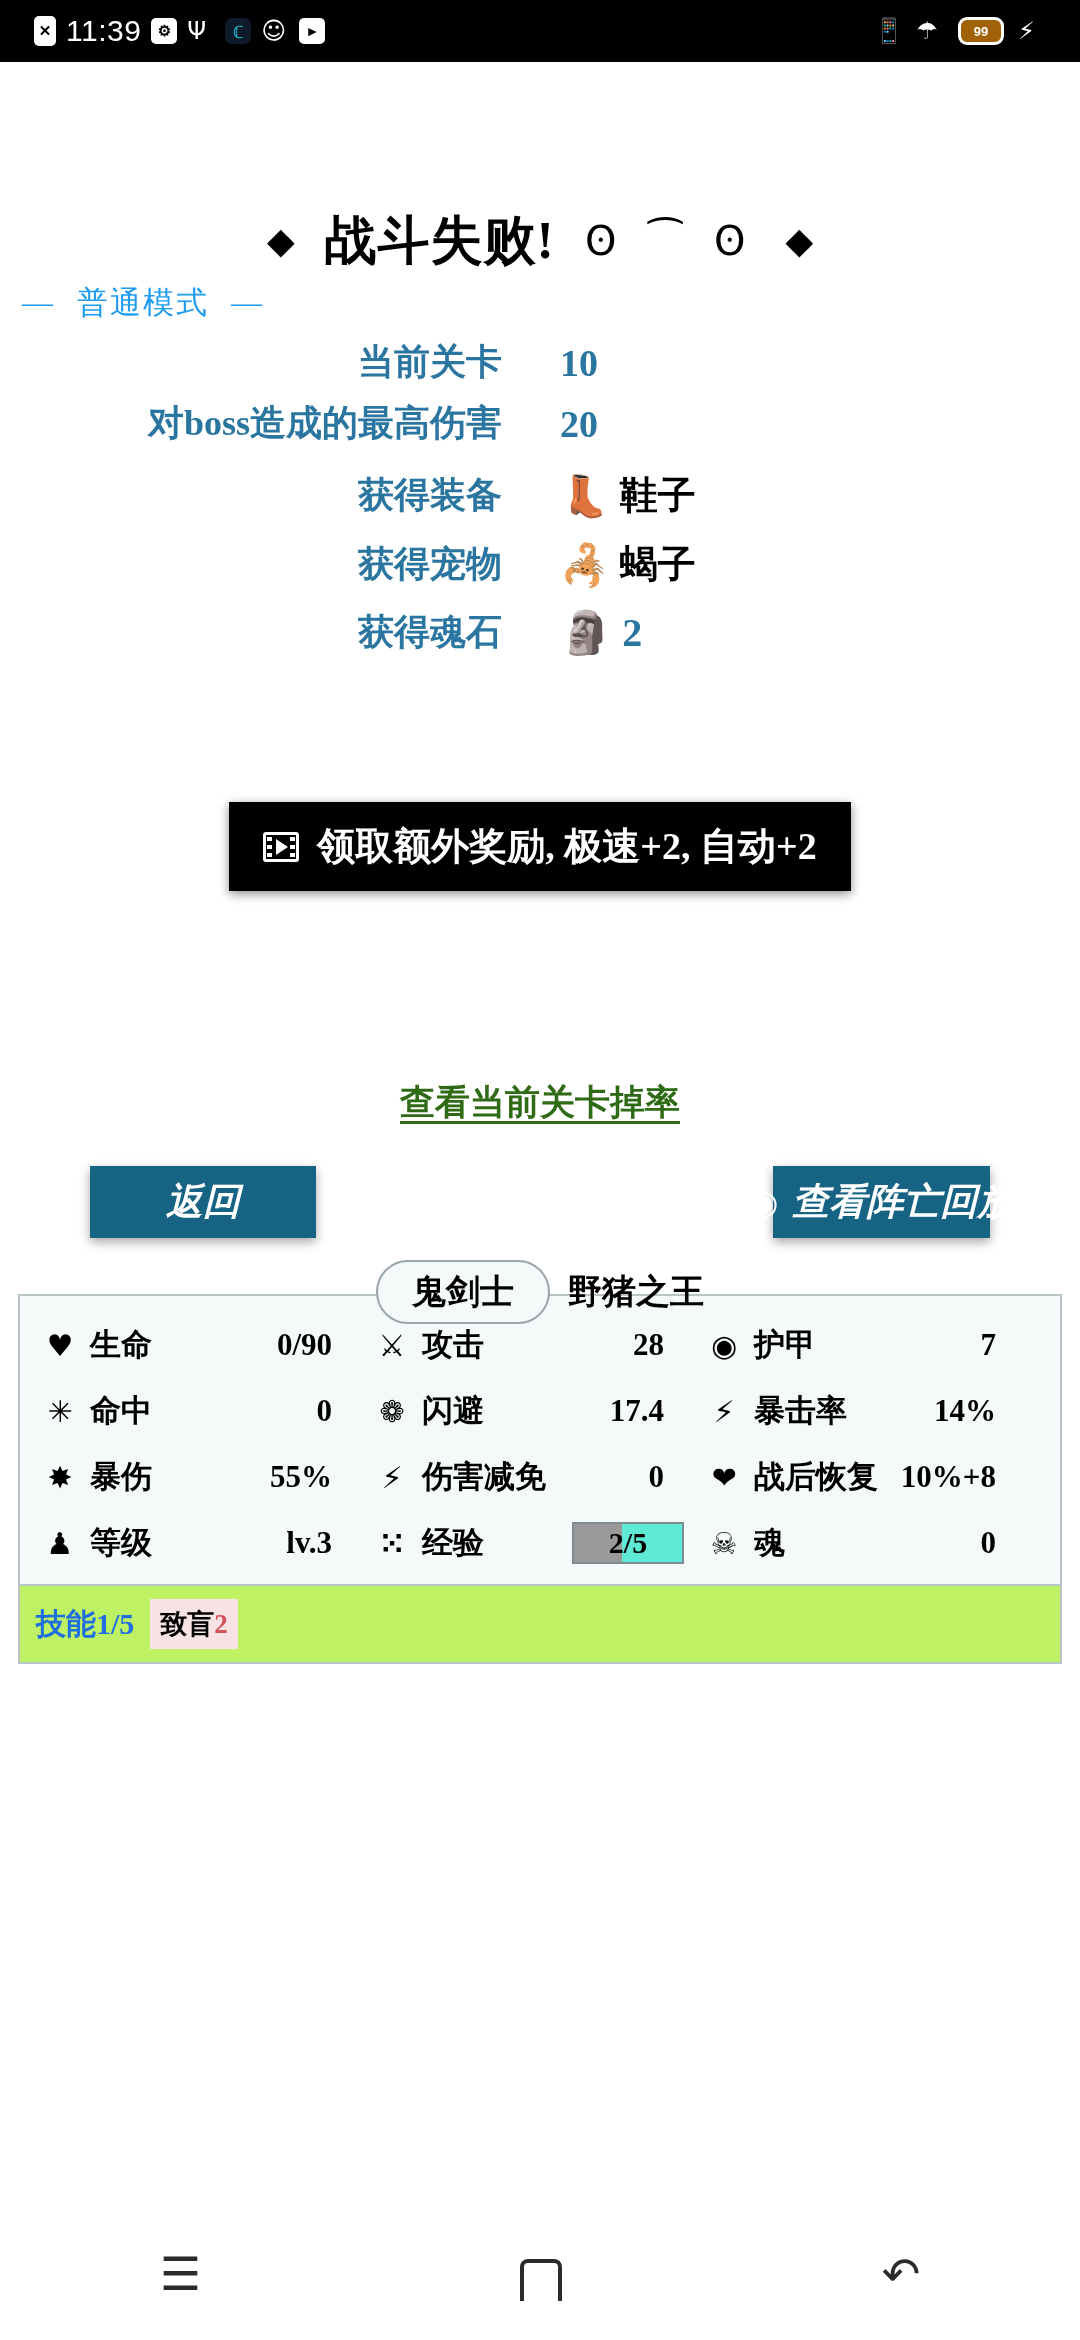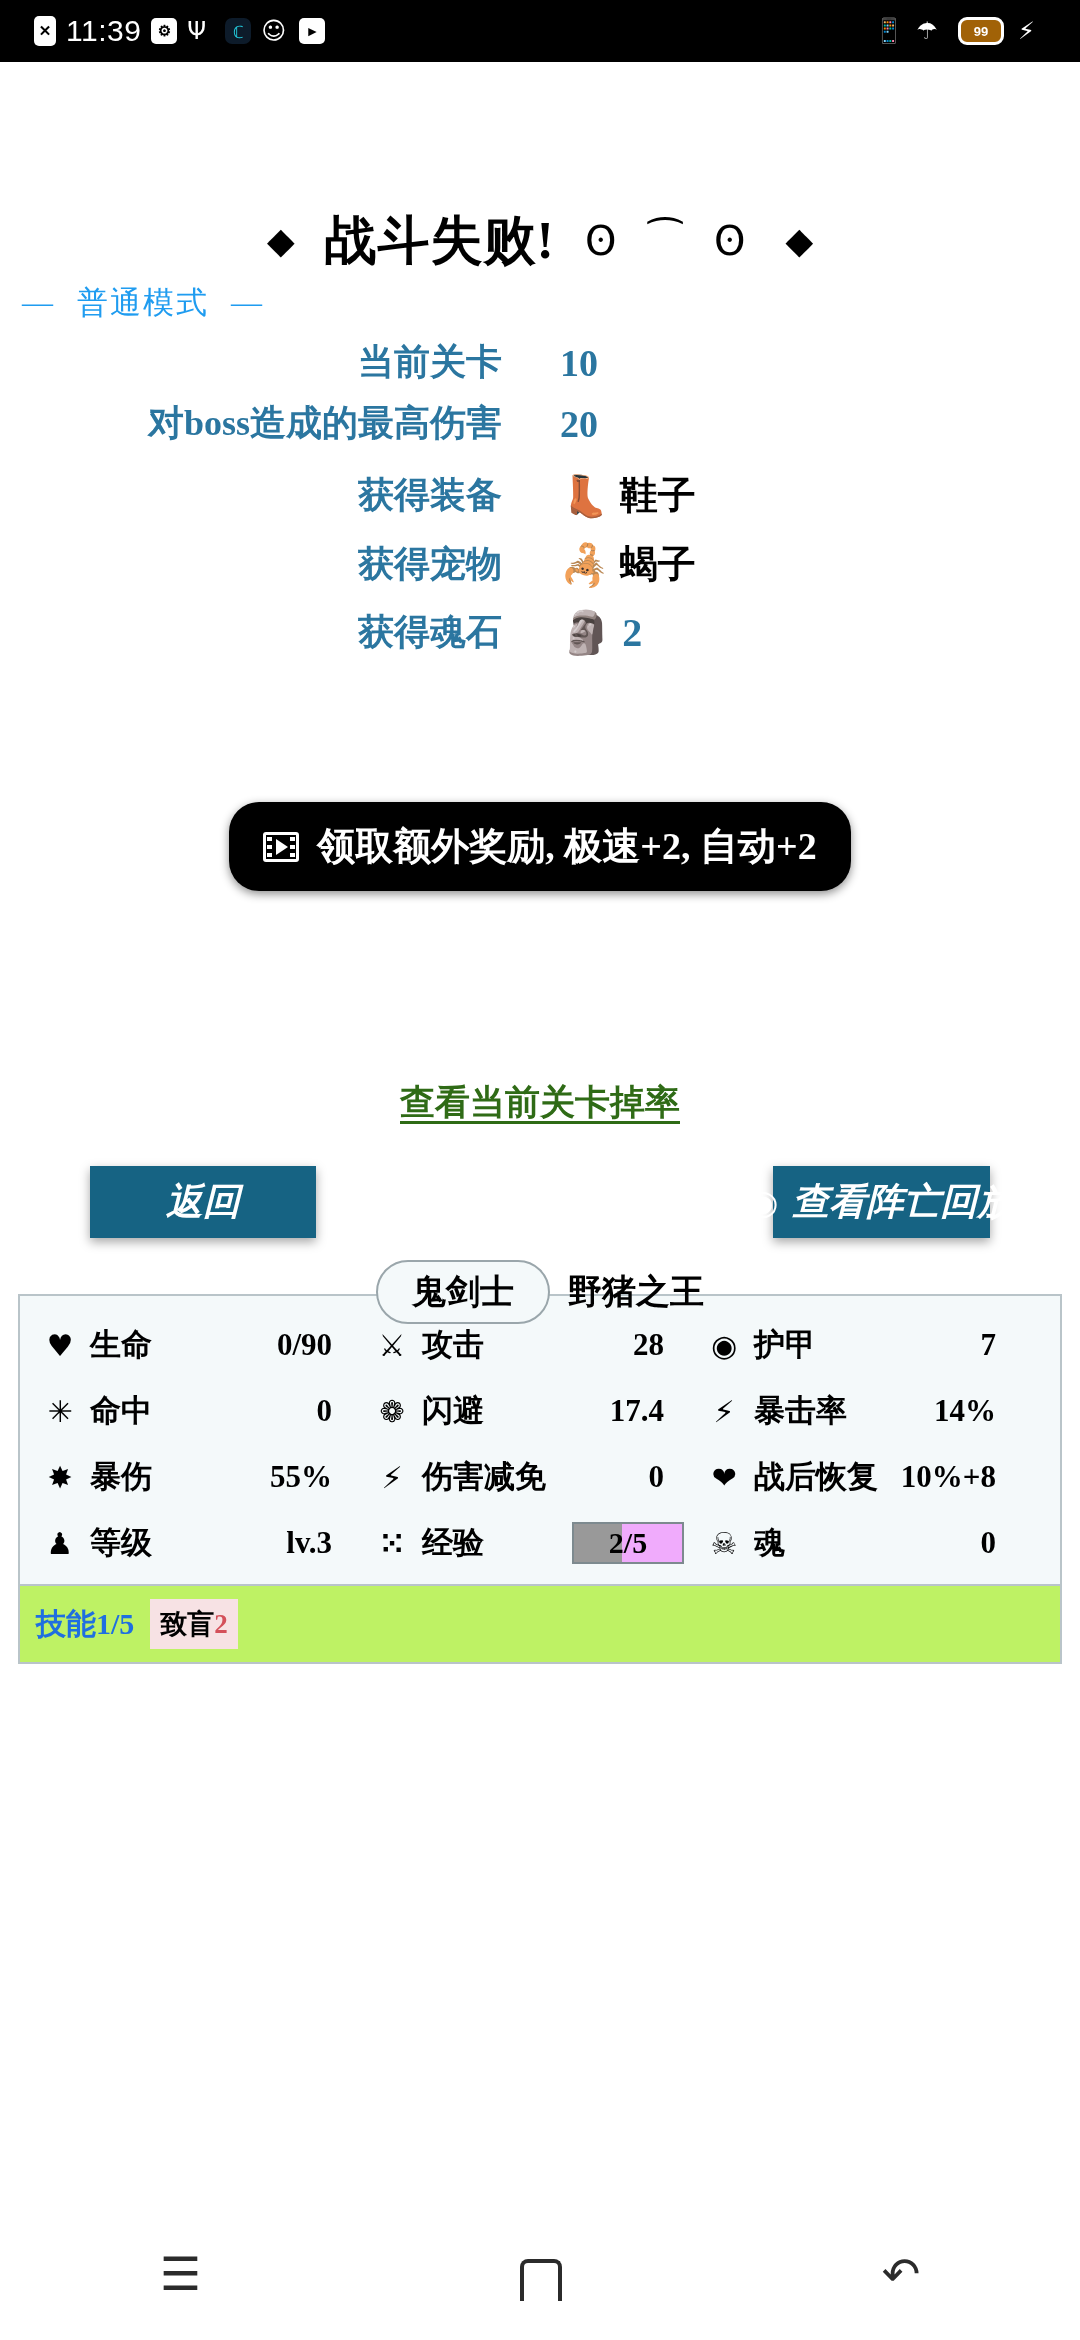--- a/index.html
+++ b/index.html
@@ -76,7 +76,7 @@
   .reward-btn{
     background:#000; color:#fff; font-size:38px; font-weight:bold;
     padding:19px 34px; display:flex; align-items:center; gap:18px;
-    box-shadow:0 3px 10px rgba(0,0,0,.45); white-space:nowrap;border-radius:30px;
+    box-shadow:0 3px 10px rgba(0,0,0,.45); white-space:nowrap;
   }
   .film-ico{
     width:36px;height:30px;border:3px solid #fff;border-radius:3px;position:relative;

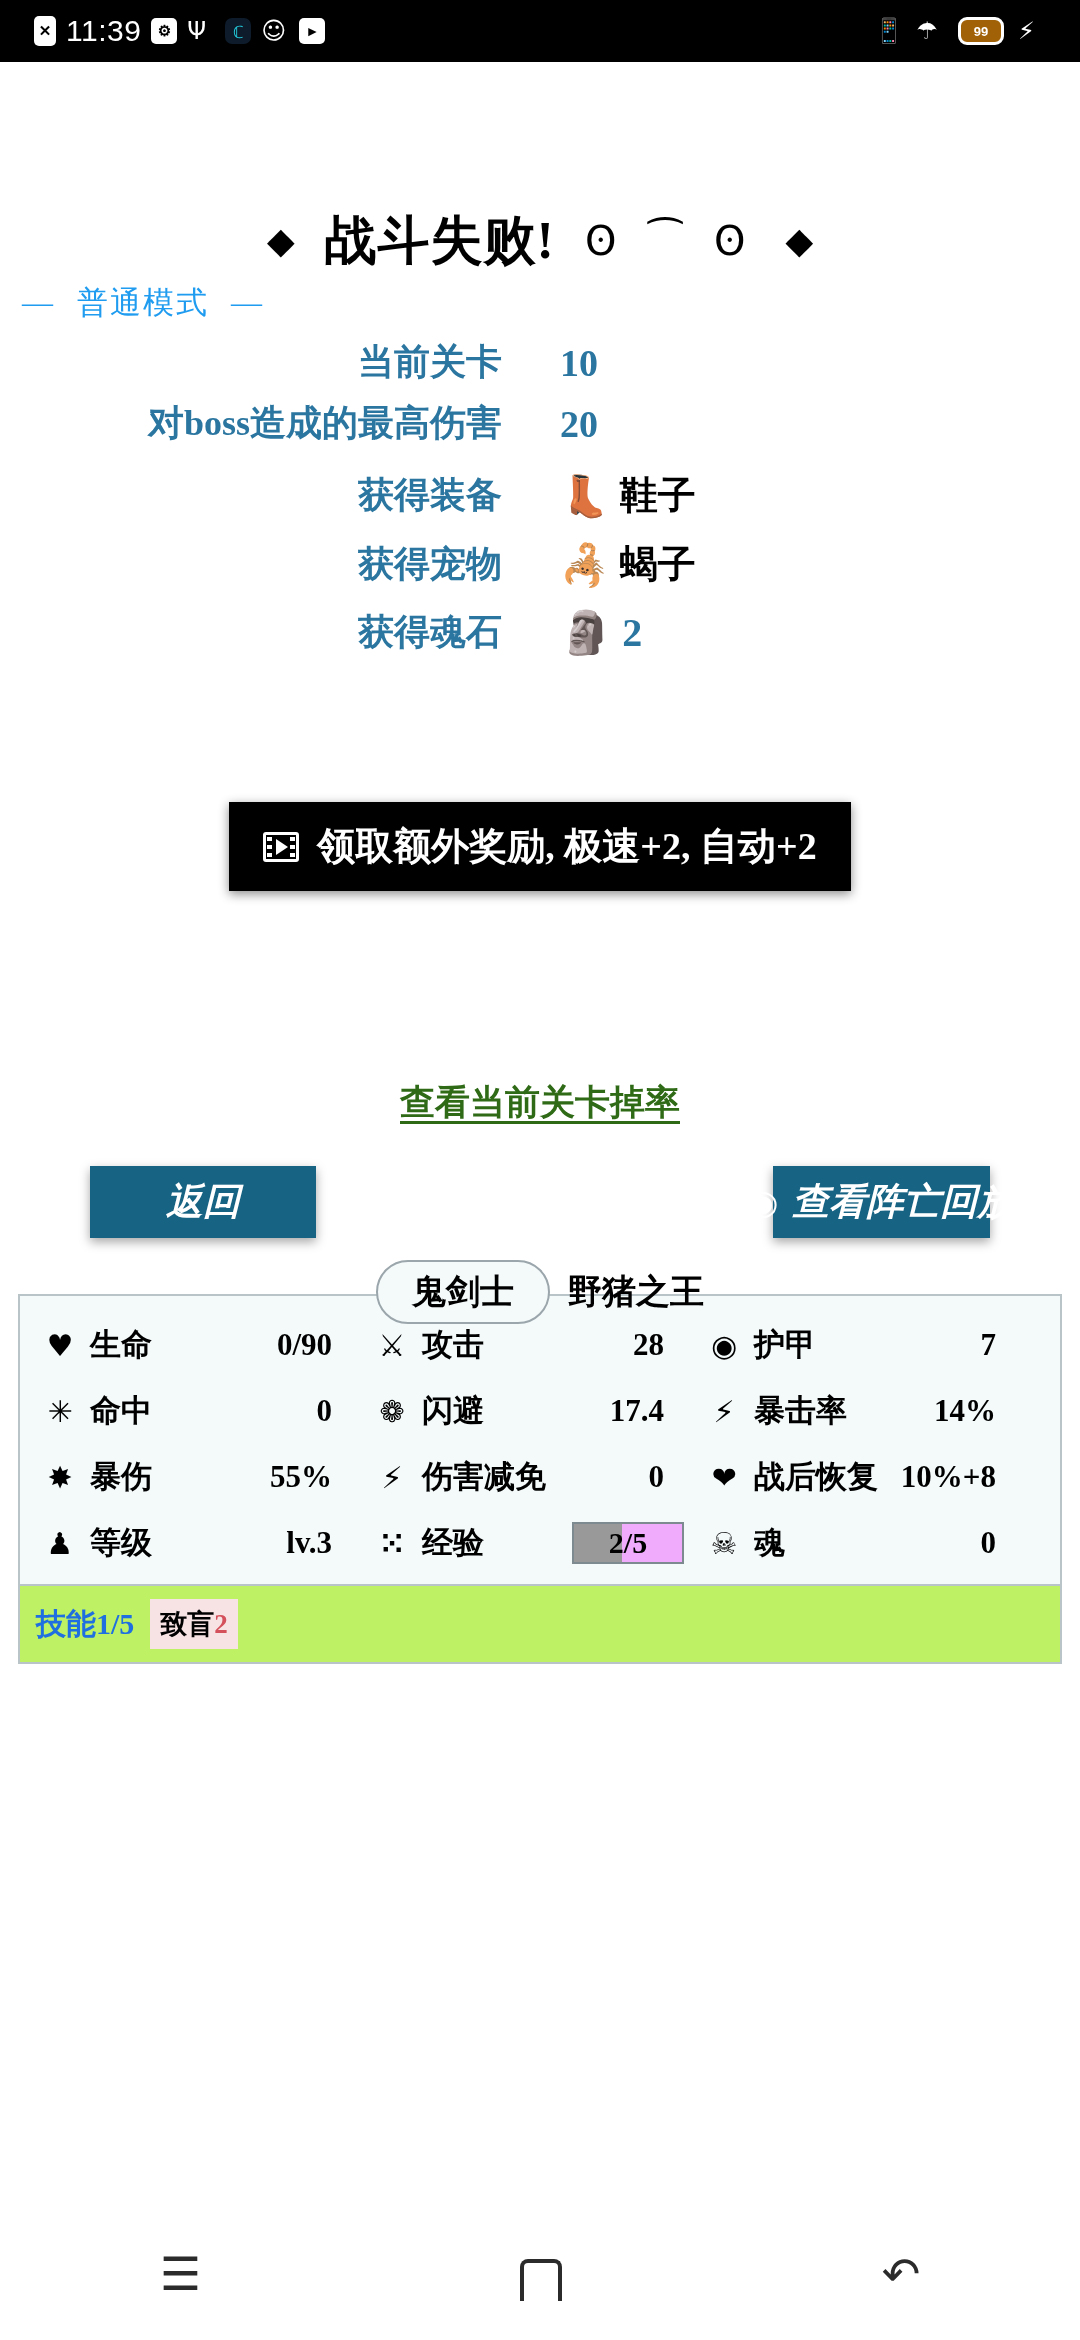--- a/index.html
+++ b/index.html
@@ -140,7 +140,7 @@
   .cell .cval{ margin-left:auto; padding-right:42px; }
   .cell.exp .cval{ margin-left:auto; padding-right:52px; }
   .expbar{
-    width:112px;height:42px;border:2px solid #7d8a8f;background:#f0abfc;position:relative;
+    width:112px;height:42px;border:2px solid #7d8a8f;background:#5eead4;position:relative;
     display:flex;align-items:center;justify-content:center;
   }
   .expbar .fill{ position:absolute; left:0; top:0; bottom:0; width:44%; background:#999; }

